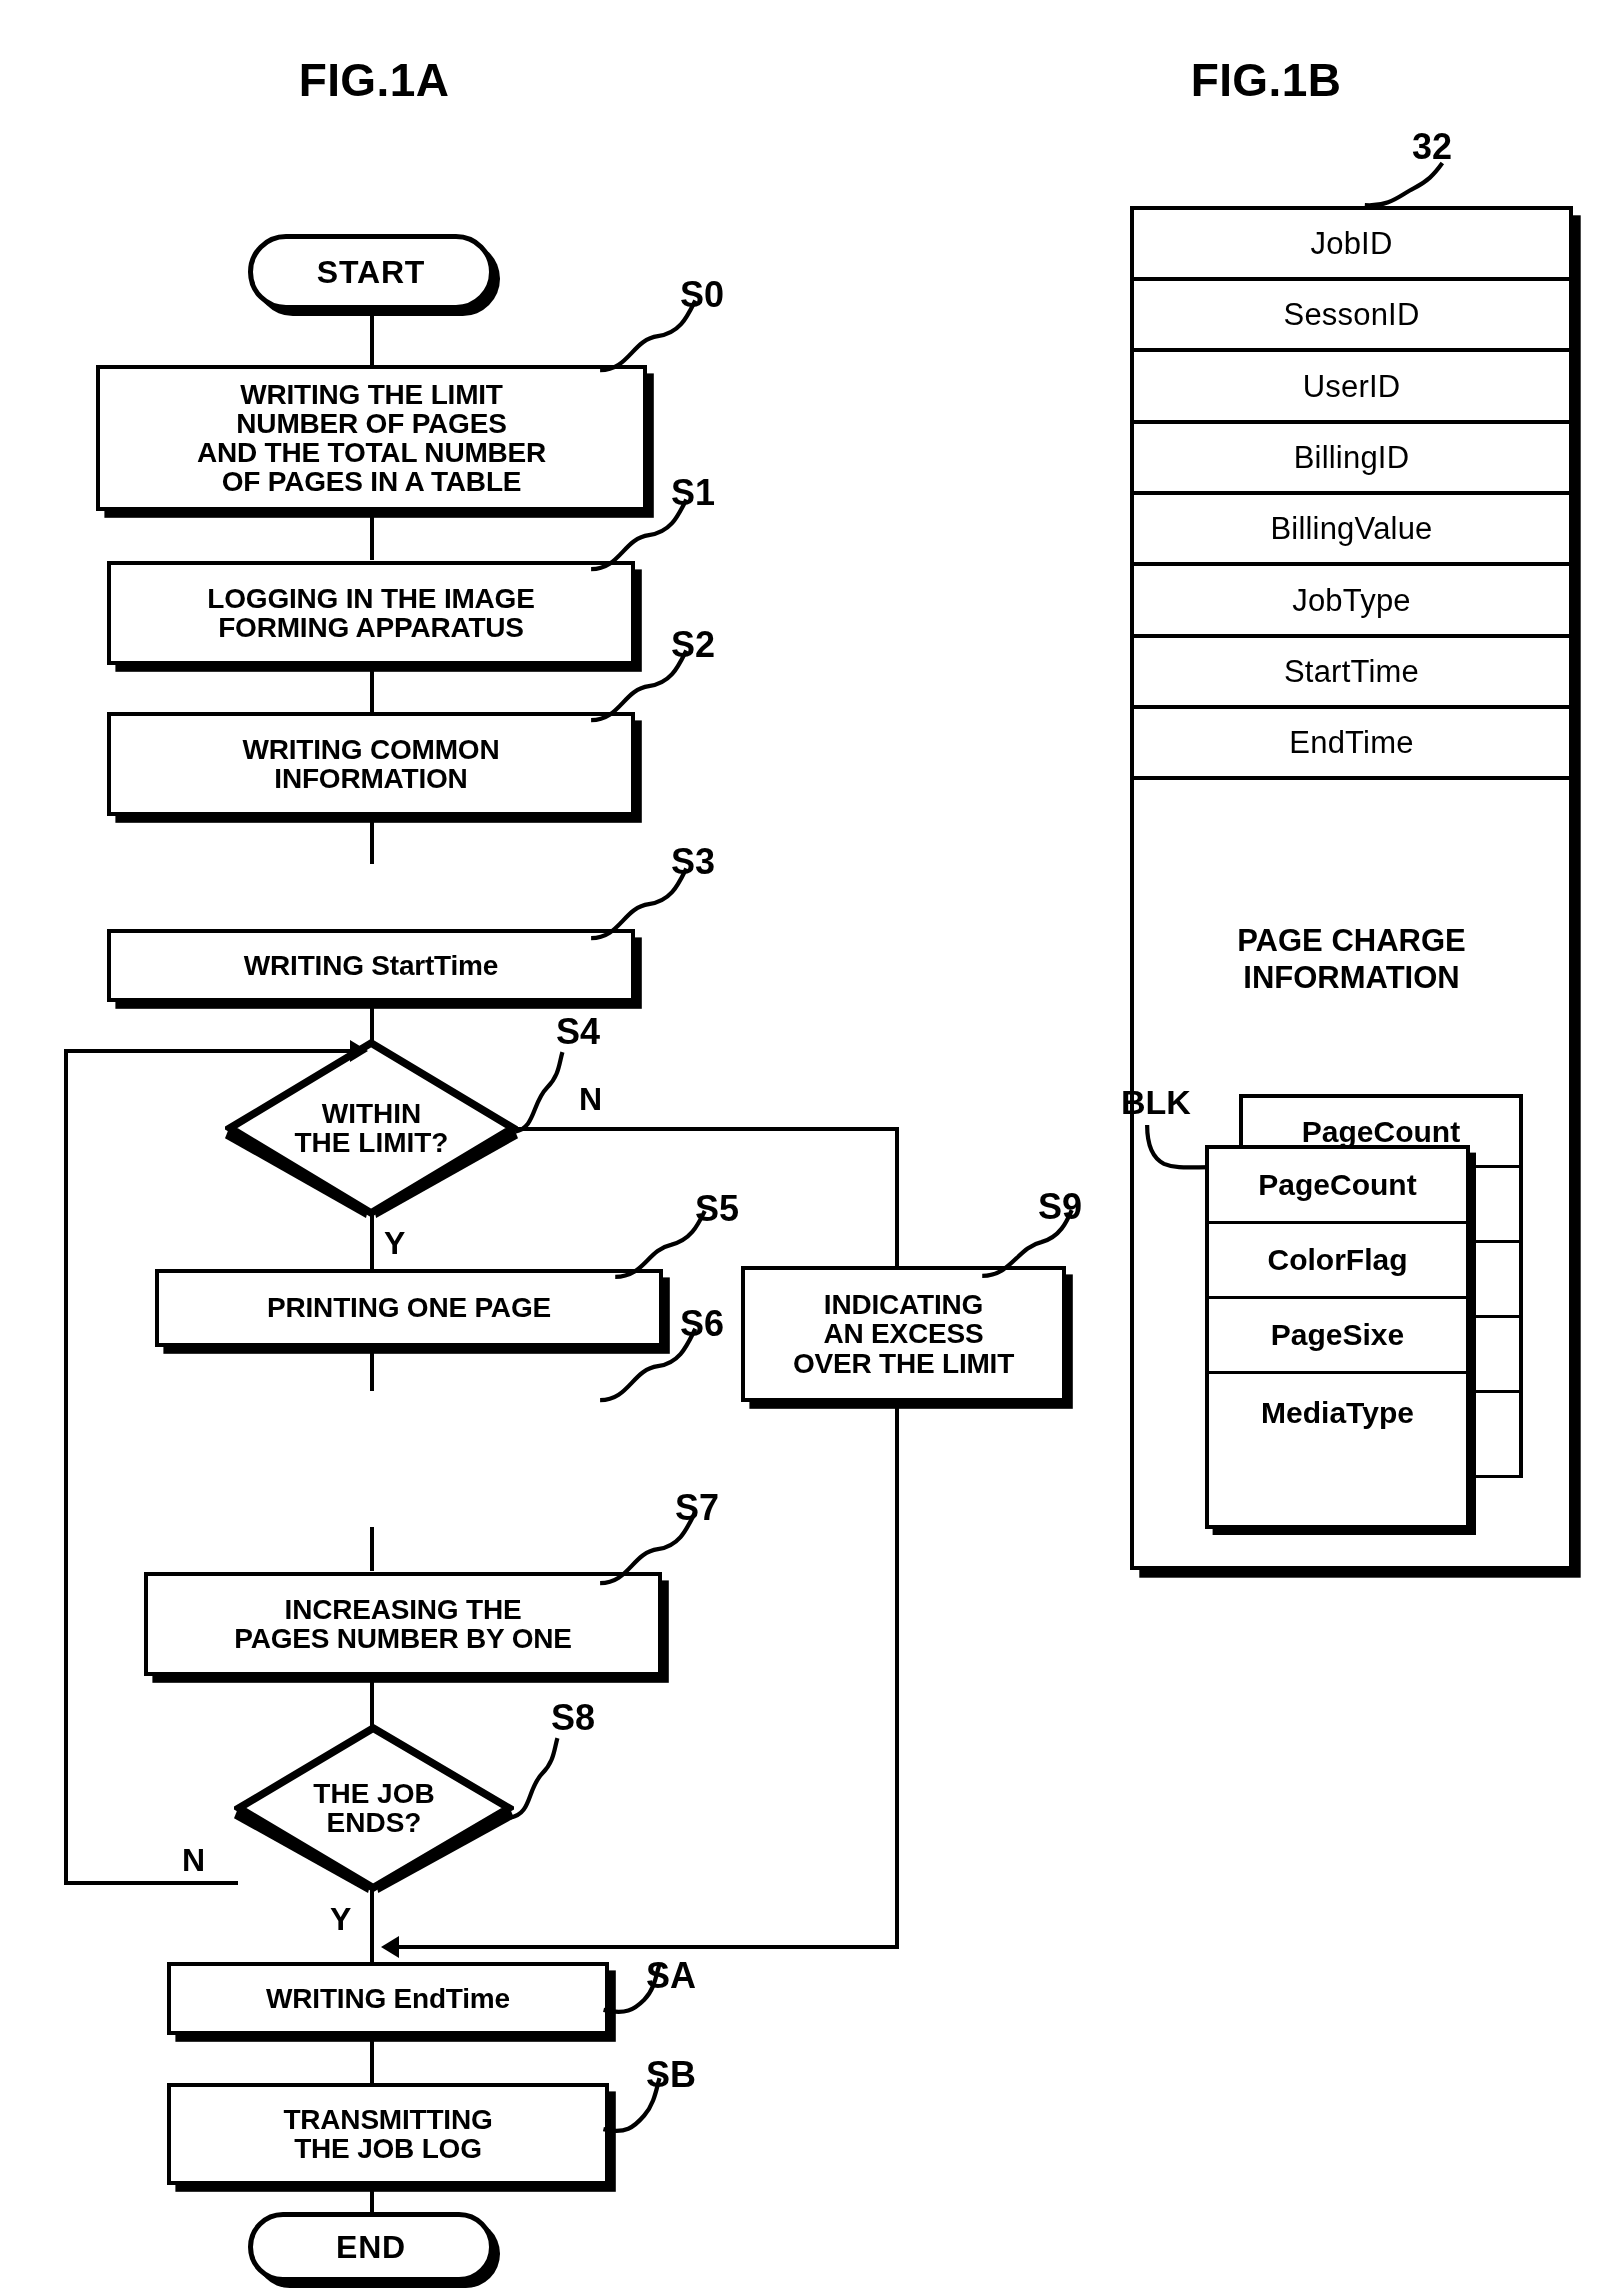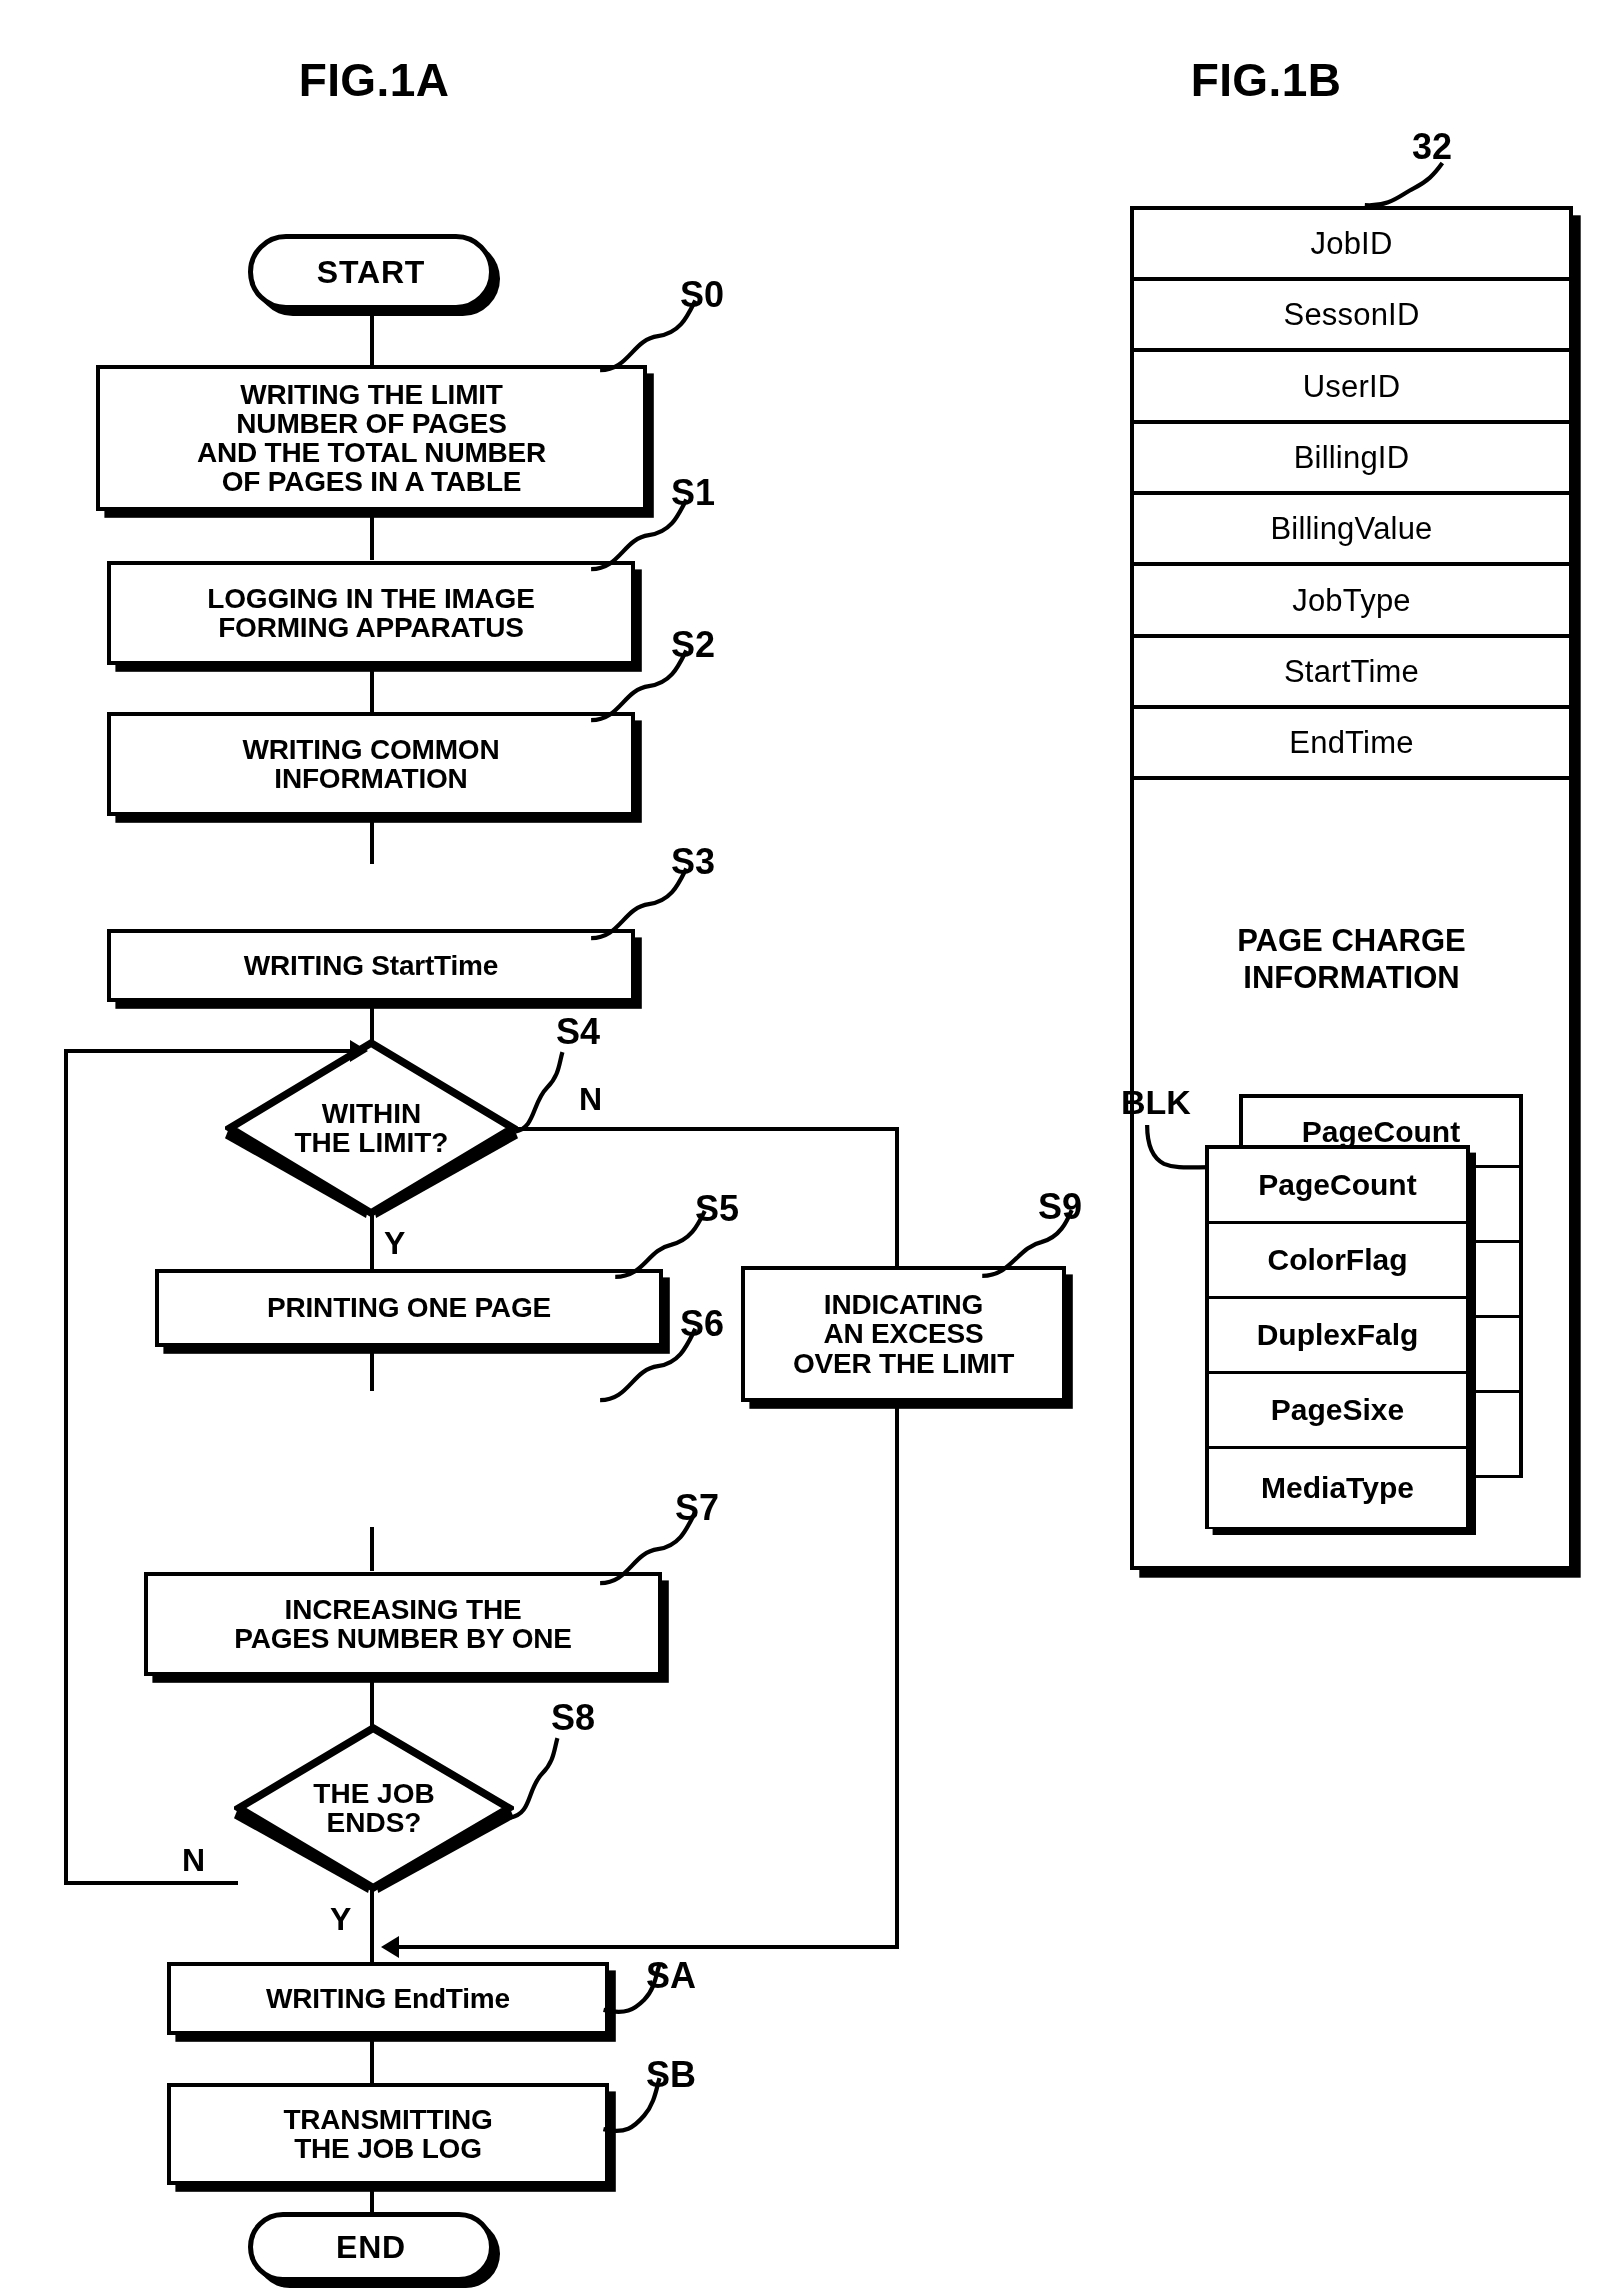--- a/index.html
+++ b/index.html
@@ -293,9 +293,6 @@
       <span class="txt">ColorFlag</span>
     </div>
     <div class="crow" style="height:75px;">
-      <span class="txt">DuplexFalg</span>
-    </div>
-    <div class="crow" style="height:75px;">
       <span class="txt">PageSixe</span>
     </div>
     <div class="crow" style="height:78px;">

